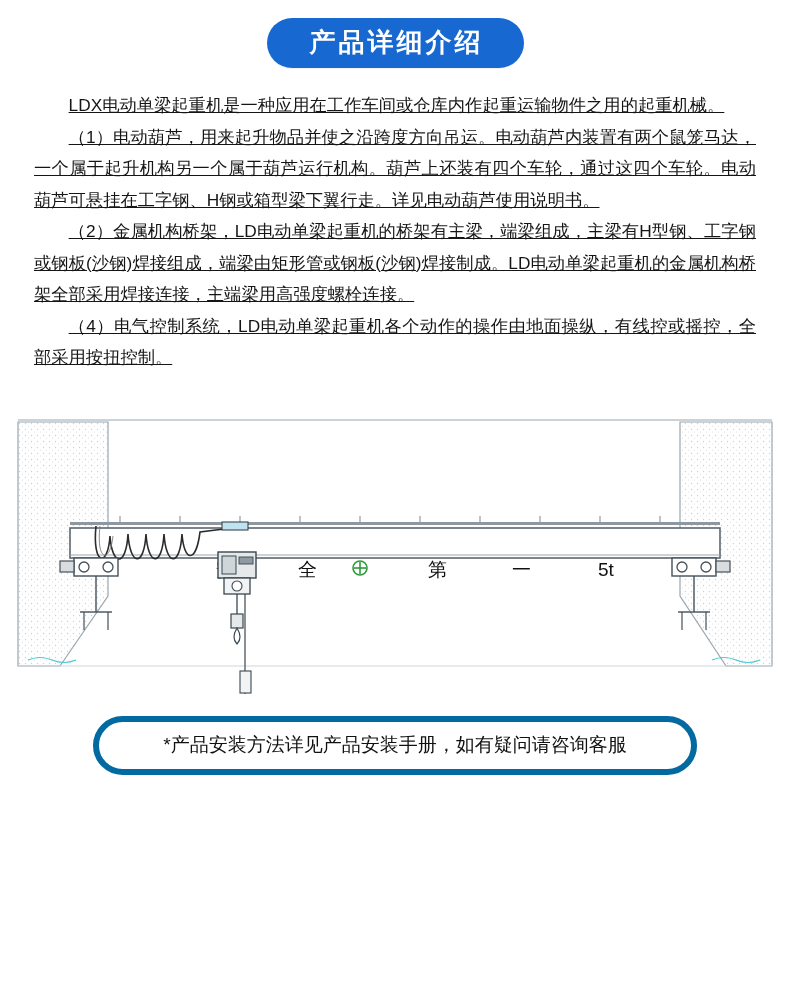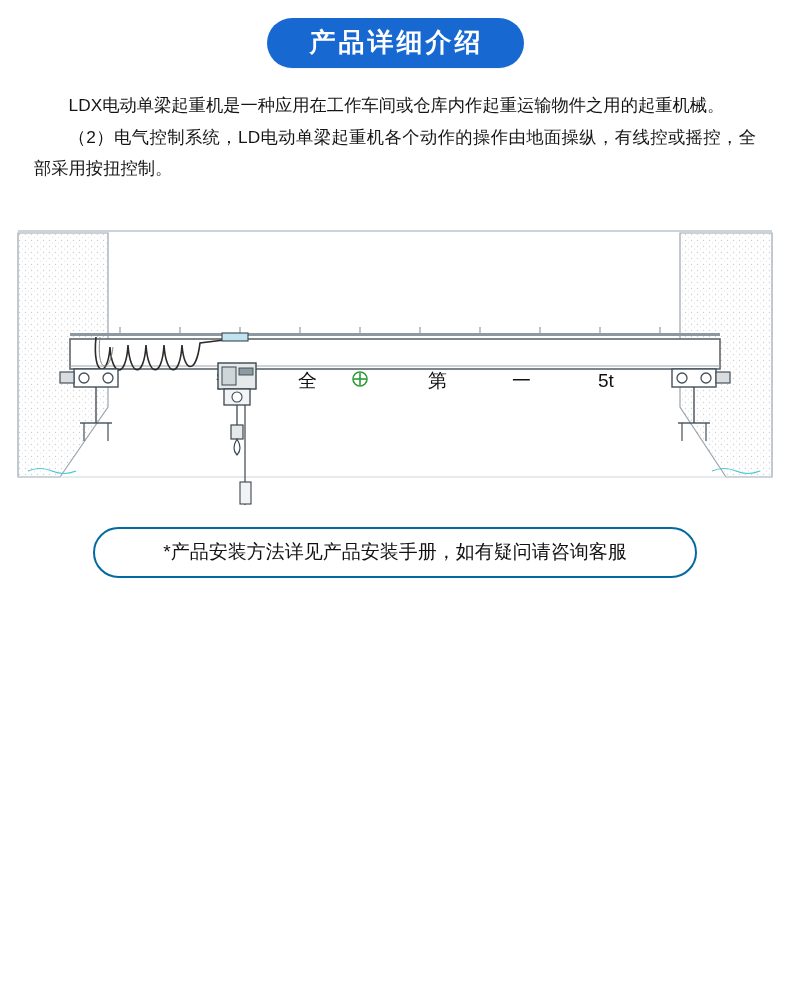--- a/index.html
+++ b/index.html
@@ -46,6 +46,7 @@
     line-height: 31.5px;
     color: #151515;
     text-align: justify;
+    text-decoration: underline;
   }
   .body-text p {
     margin: 0;

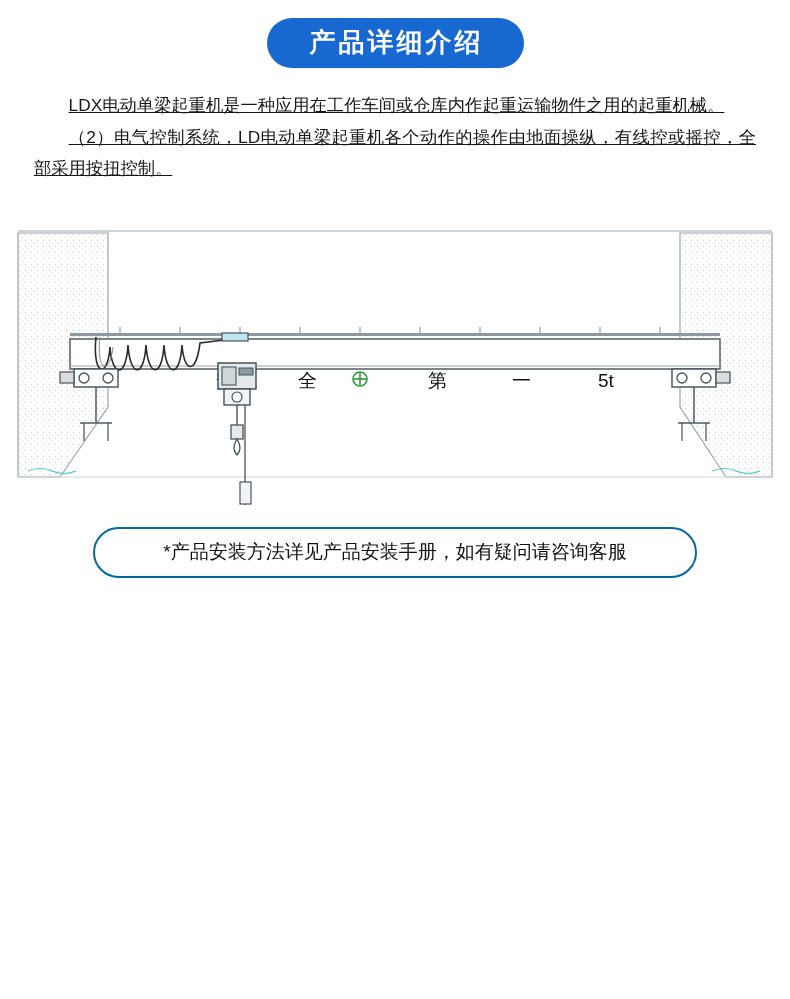--- a/index.html
+++ b/index.html
@@ -101,6 +101,7 @@
 
   <div class="body-text">
     <p class="indent">LDX电动单梁起重机是一种应用在工作车间或仓库内作起重运输物件之用的起重机械。</p>
+    <p class="indent">（1）电动葫芦，用来起升物品并使之沿跨度方向吊运。电动葫芦内装置有两个鼠笼马达，一个属于起升机构另一个属于葫芦运行机构。葫芦上还装有四个车轮，通过这四个车轮。电动葫芦可悬挂在工字钢、H钢或箱型梁下翼行走。详见电动葫芦使用说明书。</p>
     <p class="indent">（2）电气控制系统，LD电动单梁起重机各个动作的操作由地面操纵，有线控或摇控，全部采用按扭控制。</p>
     <div class="gap"></div>
   </div>

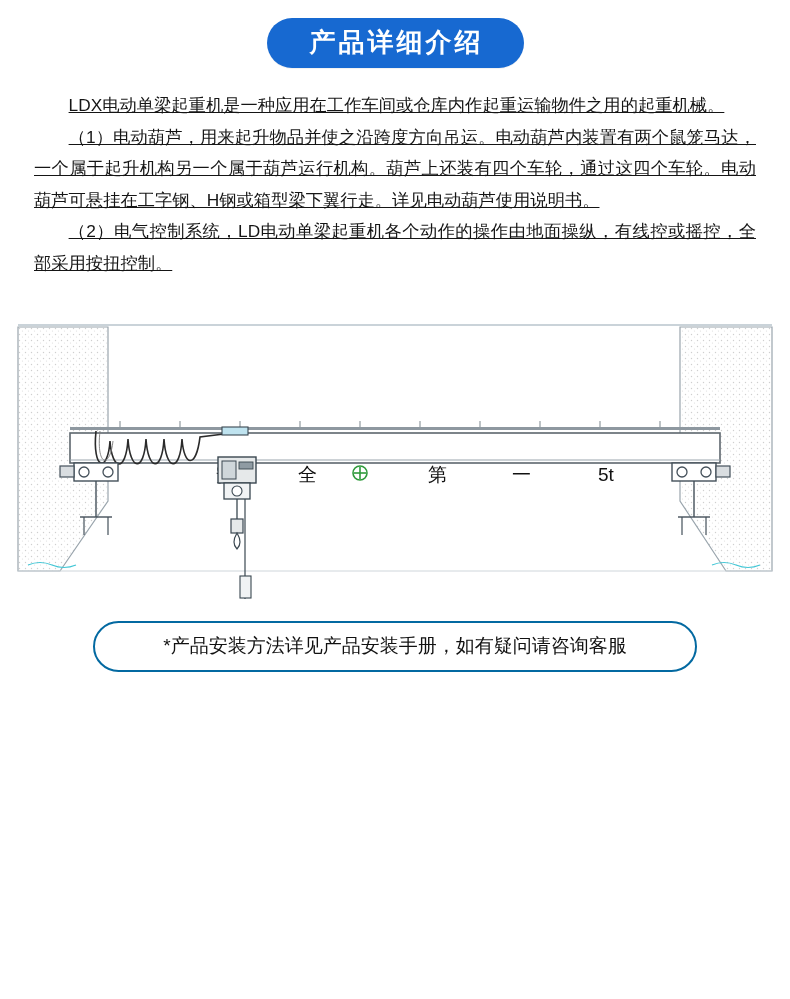--- a/index.html
+++ b/index.html
@@ -102,6 +102,7 @@
   <div class="body-text">
     <p class="indent">LDX电动单梁起重机是一种应用在工作车间或仓库内作起重运输物件之用的起重机械。</p>
     <p class="indent">（1）电动葫芦，用来起升物品并使之沿跨度方向吊运。电动葫芦内装置有两个鼠笼马达，一个属于起升机构另一个属于葫芦运行机构。葫芦上还装有四个车轮，通过这四个车轮。电动葫芦可悬挂在工字钢、H钢或箱型梁下翼行走。详见电动葫芦使用说明书。</p>
+    <p class="indent">（2）金属机构桥架，LD电动单梁起重机的桥架有主梁，端梁组成，主梁有H型钢、工字钢或钢板(沙钢)焊接组成，端梁由矩形管或钢板(沙钢)焊接制成。LD电动单梁起重机的金属机构桥架全部采用焊接连接，主端梁用高强度螺栓连接。</p>
     <p class="indent">（2）电气控制系统，LD电动单梁起重机各个动作的操作由地面操纵，有线控或摇控，全部采用按扭控制。</p>
     <div class="gap"></div>
   </div>

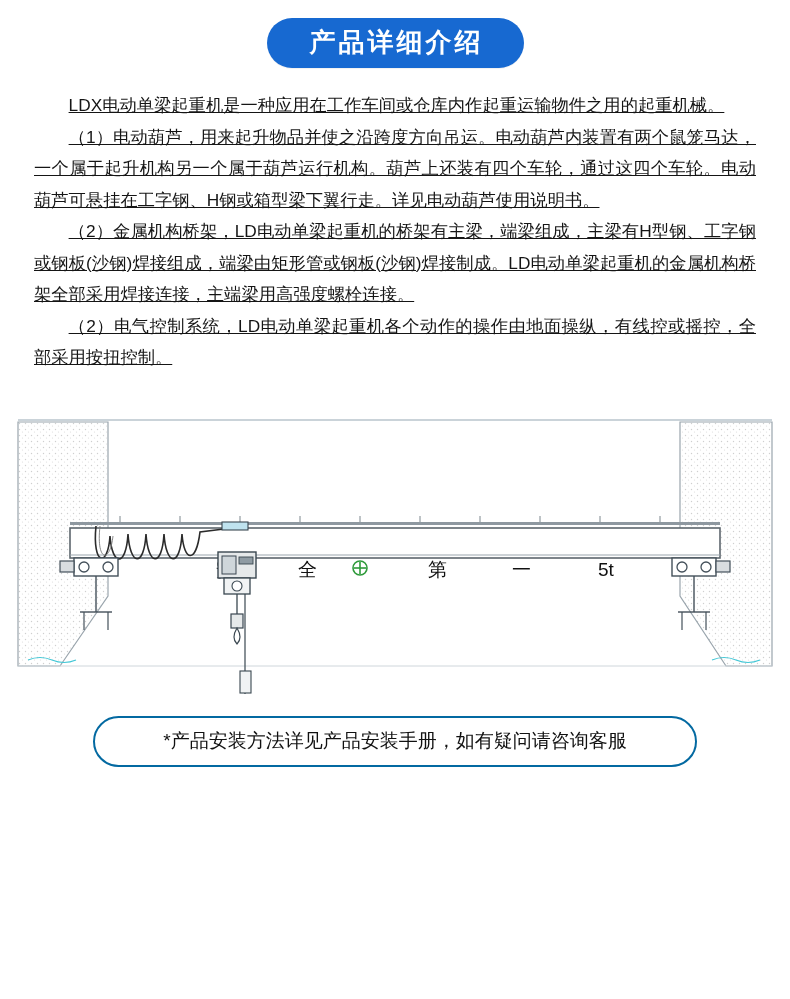--- a/index.html
+++ b/index.html
@@ -103,7 +103,7 @@
     <p class="indent">LDX电动单梁起重机是一种应用在工作车间或仓库内作起重运输物件之用的起重机械。</p>
     <p class="indent">（1）电动葫芦，用来起升物品并使之沿跨度方向吊运。电动葫芦内装置有两个鼠笼马达，一个属于起升机构另一个属于葫芦运行机构。葫芦上还装有四个车轮，通过这四个车轮。电动葫芦可悬挂在工字钢、H钢或箱型梁下翼行走。详见电动葫芦使用说明书。</p>
     <p class="indent">（2）金属机构桥架，LD电动单梁起重机的桥架有主梁，端梁组成，主梁有H型钢、工字钢或钢板(沙钢)焊接组成，端梁由矩形管或钢板(沙钢)焊接制成。LD电动单梁起重机的金属机构桥架全部采用焊接连接，主端梁用高强度螺栓连接。</p>
-    <p class="indent">（2）电气控制系统，LD电动单梁起重机各个动作的操作由地面操纵，有线控或摇控，全部采用按扭控制。</p>
+    <p class="indent">（4）电气控制系统，LD电动单梁起重机各个动作的操作由地面操纵，有线控或摇控，全部采用按扭控制。</p>
     <div class="gap"></div>
   </div>
 

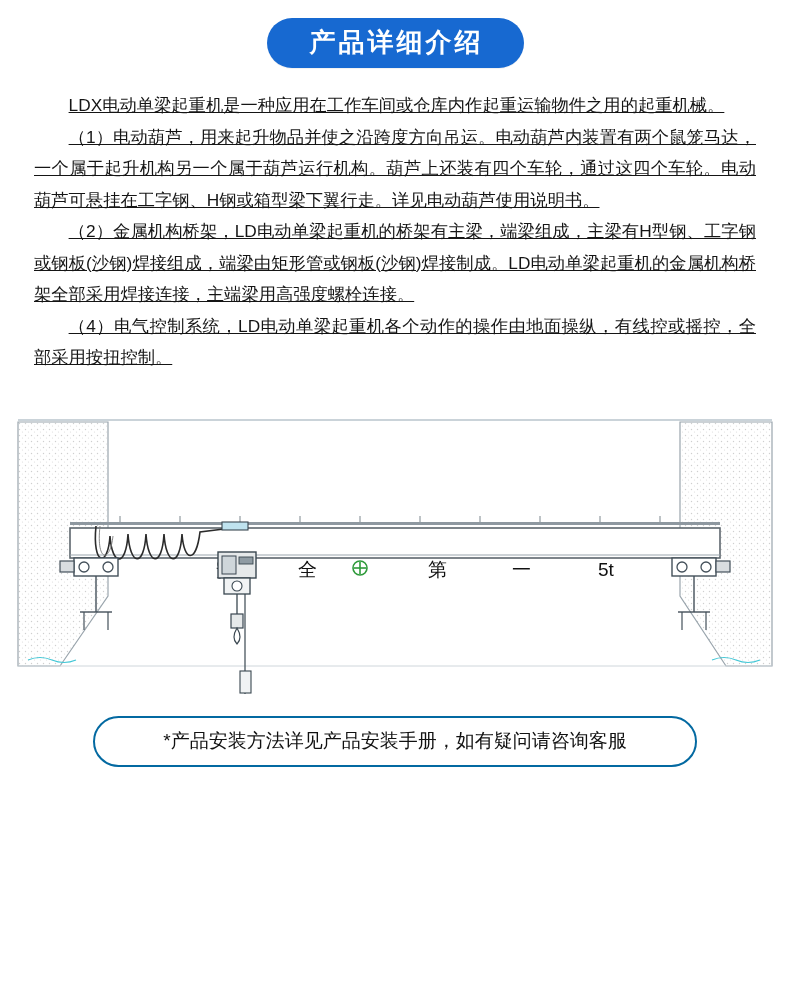--- a/index.html
+++ b/index.html
@@ -79,7 +79,7 @@
     margin-top: 10px;
   }
   .footer-note {
-    border: 2px solid #0369a1;
+    border: 6px solid #0369a1;
     border-radius: 30px;
     color: #111111;
     font-size: 19px;

